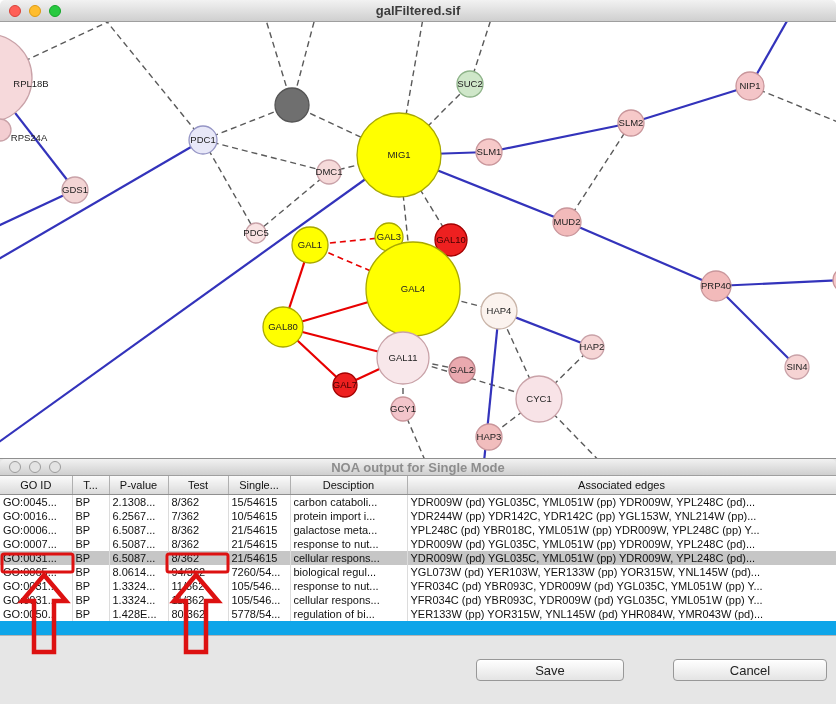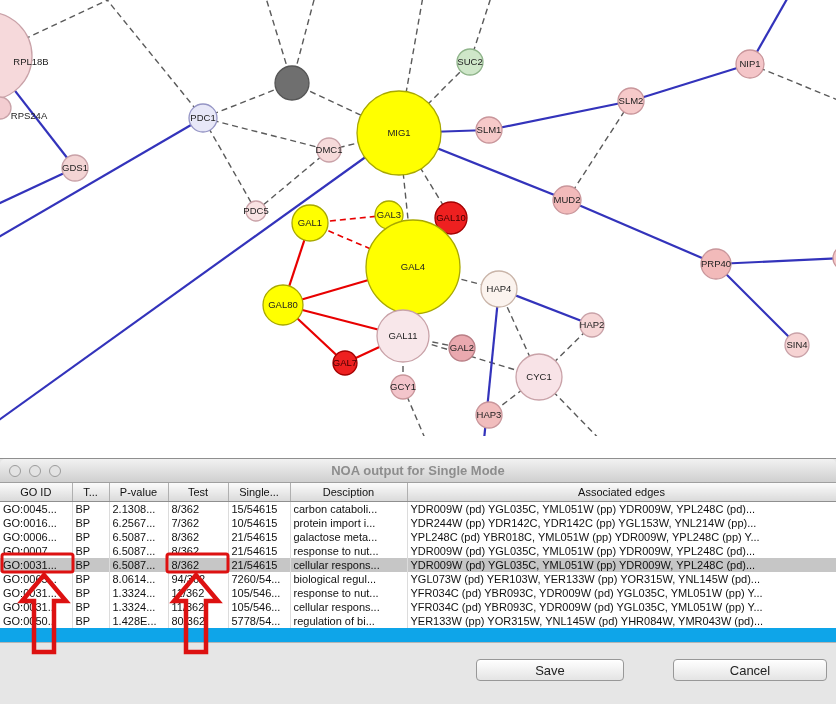--- a/index.html
+++ b/index.html
@@ -47,6 +47,14 @@
 <div class="screen">
 
   <div class="window-top">
+    <div class="titlebar">
+      <div class="traffic-lights">
+        <span class="tl red"></span>
+        <span class="tl yellow"></span>
+        <span class="tl green"></span>
+      </div>
+      <div class="title">galFiltered.sif</div>
+    </div>
     <svg id="network-svg" width="836" height="436" viewBox="0 0 836 436">
         <line x1="-12" y1="56" x2="140" y2="-15" stroke="#5a5a5a" stroke-width="1.4" stroke-dasharray="6,4"></line>
         <line x1="-12" y1="56" x2="0" y2="108" stroke="#5a5a5a" stroke-width="1.4" stroke-dasharray="6,4"></line>

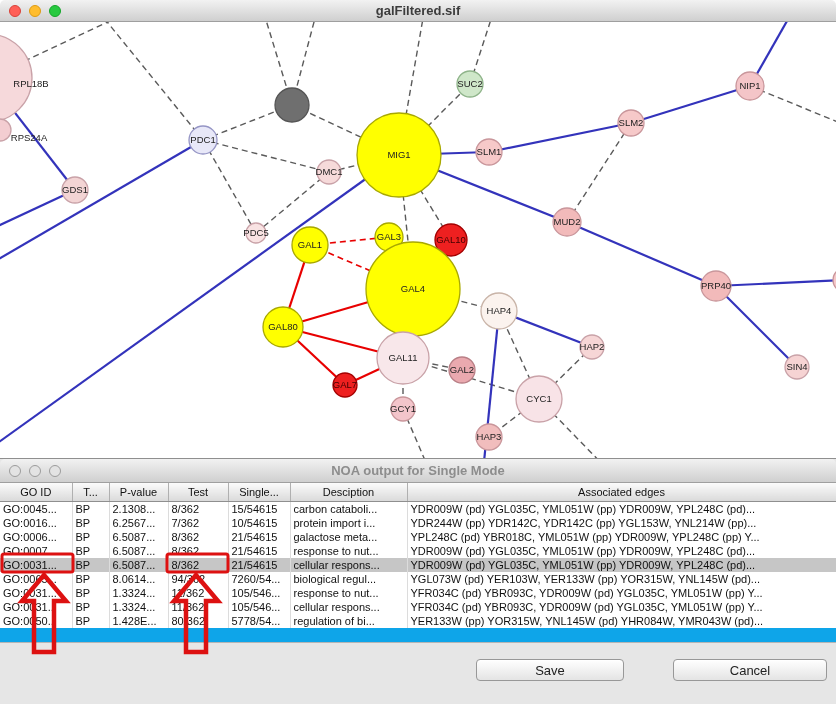--- a/index.html
+++ b/index.html
@@ -22,7 +22,7 @@
   #network-svg{display:block;background:#ffffff;}
 
   .window-bottom{position:absolute;top:458px;left:0;width:836px;height:246px;background:#e6e6e6;border-top:1px solid #8f8f8f;}
-  .window-bottom .titlebar{height:24px;}
+  .window-bottom .titlebar{height:17px;}
 
   .table-wrap{height:160px;background:#0ea5e9;border-bottom:1px solid #b5b5b5;overflow:hidden;}
   table.noa{border-collapse:collapse;width:836px;table-layout:fixed;background:#fff;font-size:11px;}

